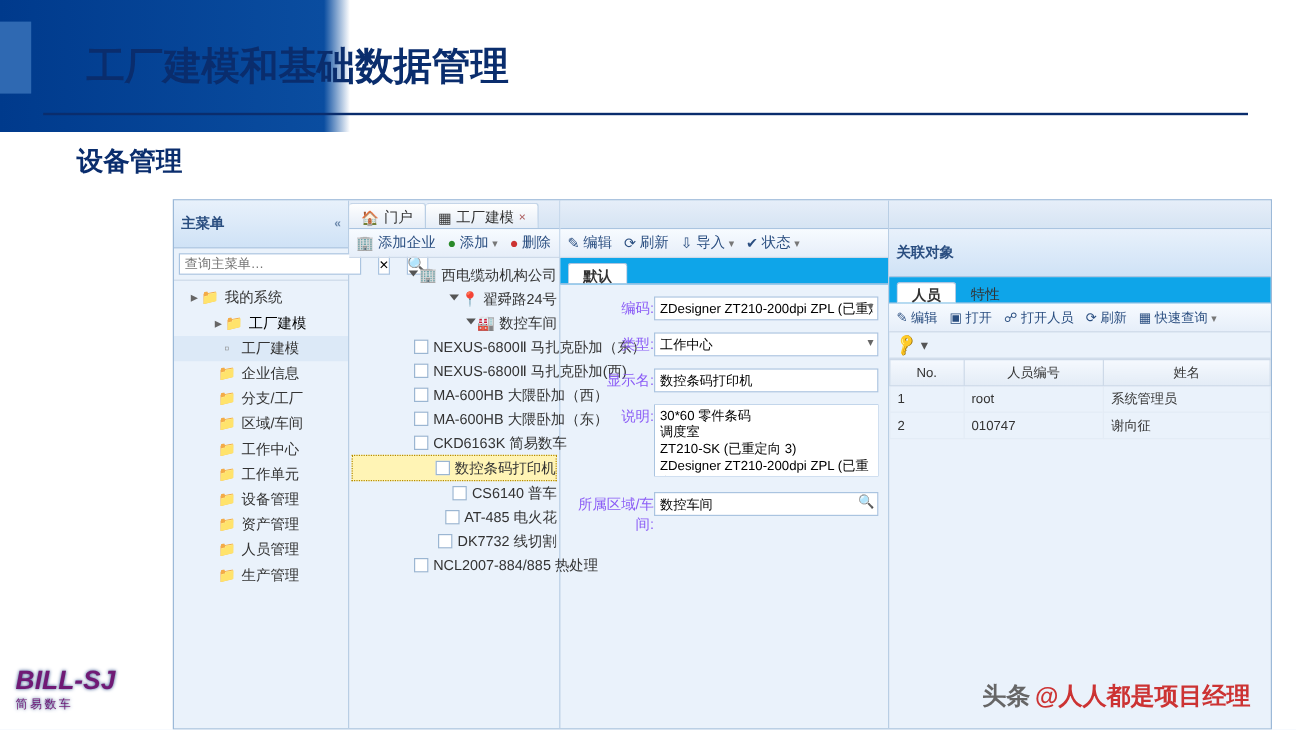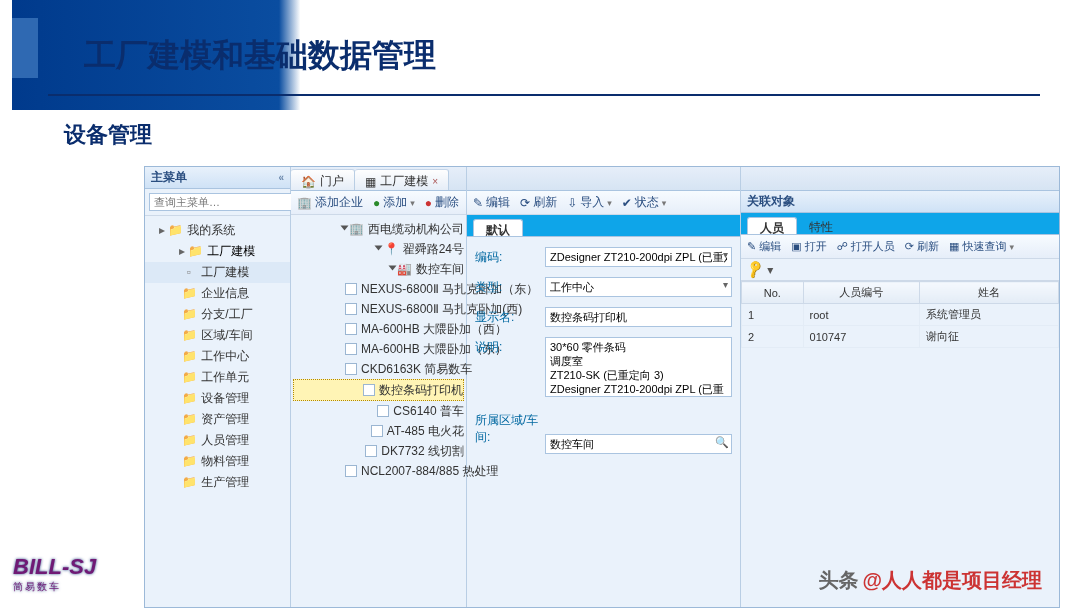--- a/index.html
+++ b/index.html
@@ -6,7 +6,7 @@
   body { width:1080px; height:608px; background:#fff; position:relative; overflow:hidden; }
 
   
-  .hdr { position:absolute; top:0; left:12px; right:0; height:110px;
+  .hdr { position:absolute; top:0; left:0; right:0; height:110px;
          background:linear-gradient(90deg,#003a8c 0%, #0a4da0 25%, #fff 27%); }
   .hdr-bar { position:absolute; left:0; top:18px; width:26px; height:60px; background:#2f69b2; }
   .hdr-title { position:absolute; left:72px; top:34px; font-size:32px; font-weight:700; color:#0a2d6d; }

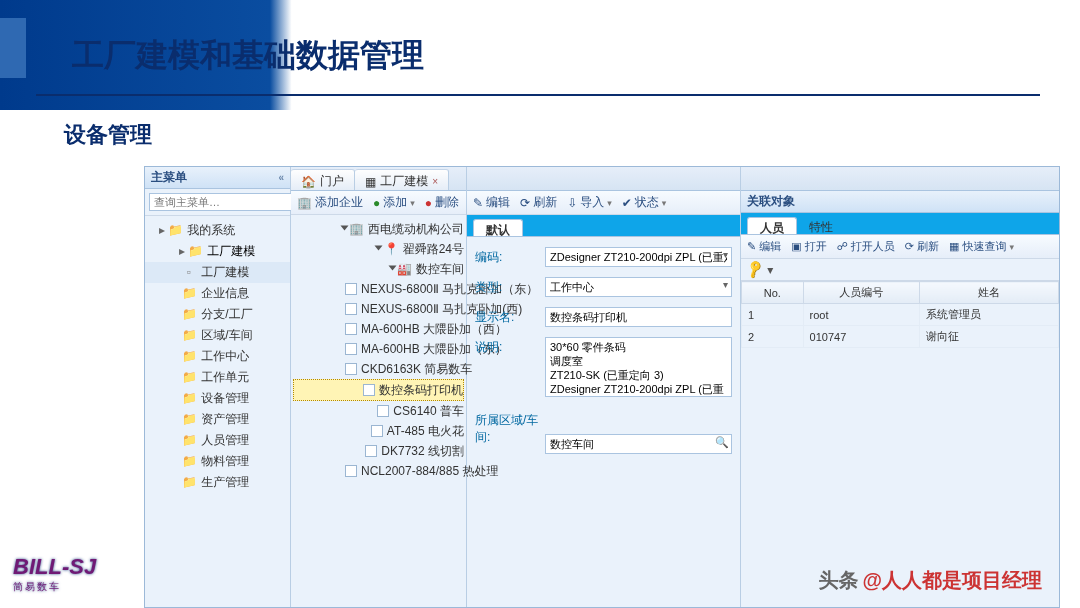--- a/index.html
+++ b/index.html
@@ -20,7 +20,7 @@
 
   
   .nav { width:146px; }
-  .panel-hd { height:22px; background:linear-gradient(#e8f1fb,#cfe2f6);
+  .panel-hd { height:40px; background:linear-gradient(#e8f1fb,#cfe2f6);
               border-bottom:1px solid #aac4e0; display:flex; align-items:center;
               padding:0 6px; font-weight:700; color:#2a4e80; font-size:12px; }
   .panel-hd .collapse { margin-left:auto; font-size:10px; color:#6a87ab; }

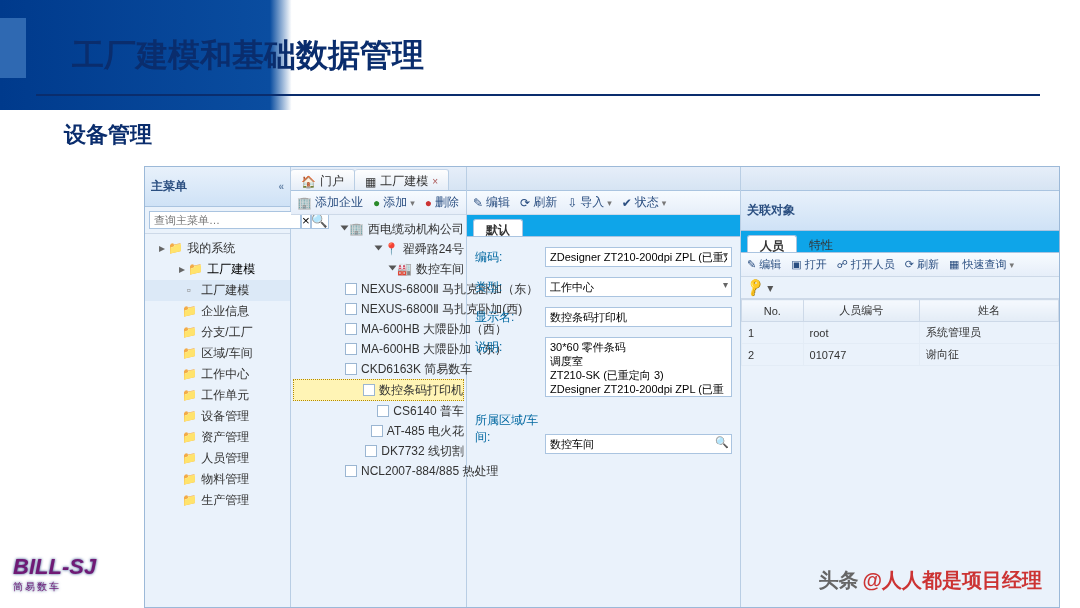--- a/index.html
+++ b/index.html
@@ -24,7 +24,7 @@
               border-bottom:1px solid #aac4e0; display:flex; align-items:center;
               padding:0 6px; font-weight:700; color:#2a4e80; font-size:12px; }
   .panel-hd .collapse { margin-left:auto; font-size:10px; color:#6a87ab; }
-  .search { padding:4px; border-bottom:1px solid #cdd9e8; display:flex; gap:0; }
+  .search { padding:4px; border-bottom:1px solid #cdd9e8; display:flex; gap:14px; }
   .search input { flex:1; border:1px solid #aac4e0; height:18px; font-size:11px; padding:0 4px; color:#777;}
   .search button { width:18px; height:18px; border:1px solid #aac4e0; background:#fff; }
   .nav ul { list-style:none; padding:4px 0; }

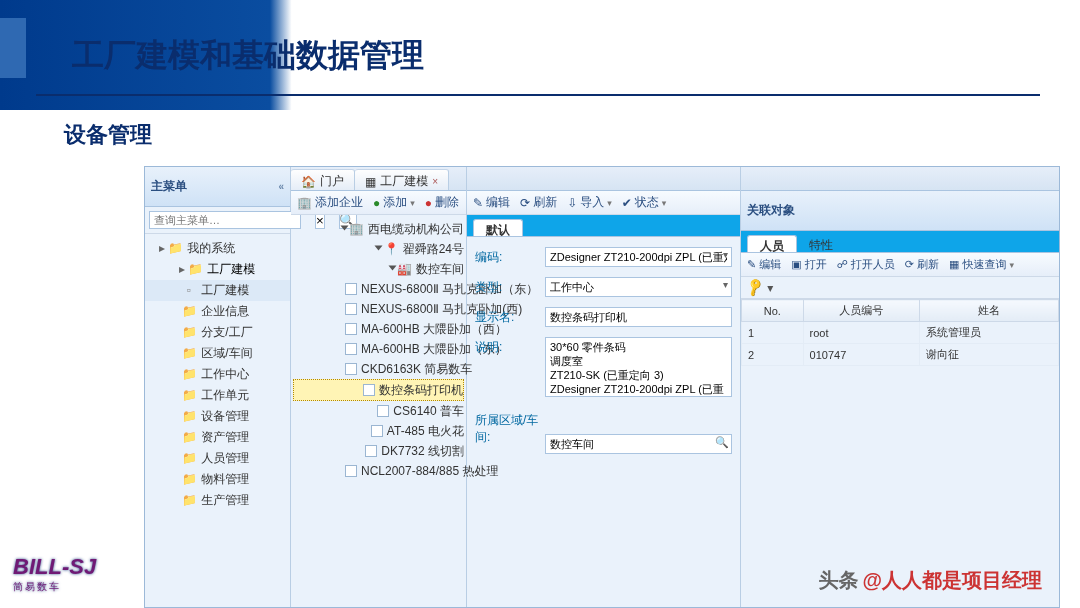--- a/index.html
+++ b/index.html
@@ -65,7 +65,7 @@
                padding:2px 12px; font-weight:700; border-radius:3px 3px 0 0;}
   .frm { padding:10px 8px; }
   .row { display:flex; align-items:flex-start; margin-bottom:10px; }
-  .row label { width:70px; text-align:left; color:#0369a1; padding-top:2px;}
+  .row label { width:70px; text-align:right; color:#8b5cf6; padding-top:2px;}
   .row .field { flex:1; }
   .row input.text { width:100%; height:20px; border:1px solid #aac4e0; background:#fff; padding:0 4px; font-size:11px;}
   .row .combo { position:relative; }

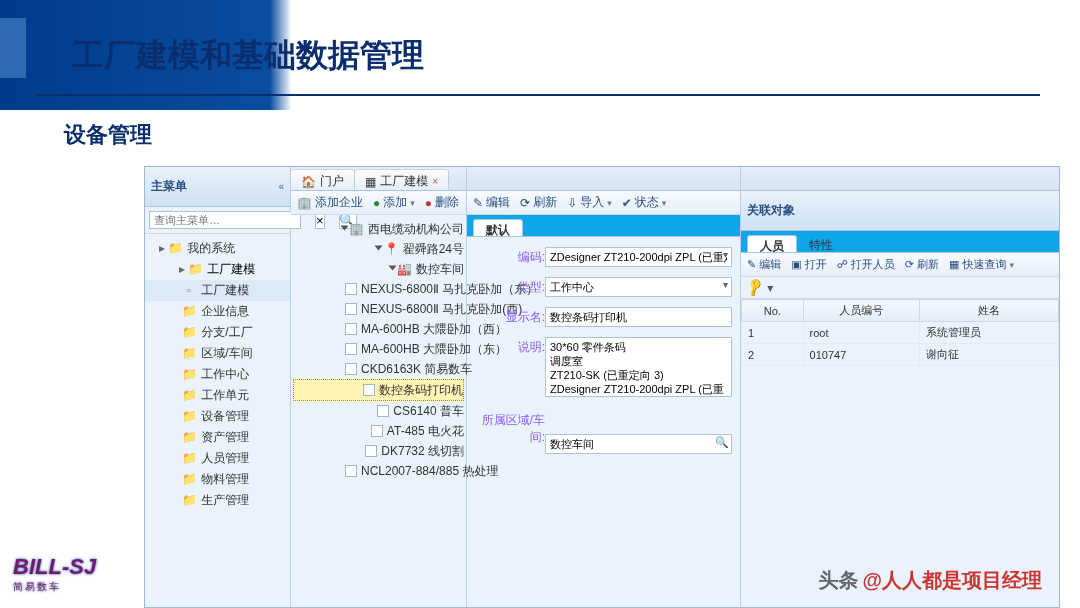--- a/index.html
+++ b/index.html
@@ -71,7 +71,7 @@
   .row .combo { position:relative; }
   .row .combo::after{ content:"▾"; position:absolute; right:4px; top:2px; font-size:10px; color:#666;}
   .row textarea { width:100%; height:60px; border:1px solid #aac4e0; font-size:11px; padding:2px 4px; resize:none; line-height:14px;}
-  .row .lookup { position:relative;margin-top:24px;}
+  .row .lookup { position:relative;}
   .row .lookup::after { content:"🔍"; position:absolute; right:3px; top:2px; font-size:11px;}
 
   

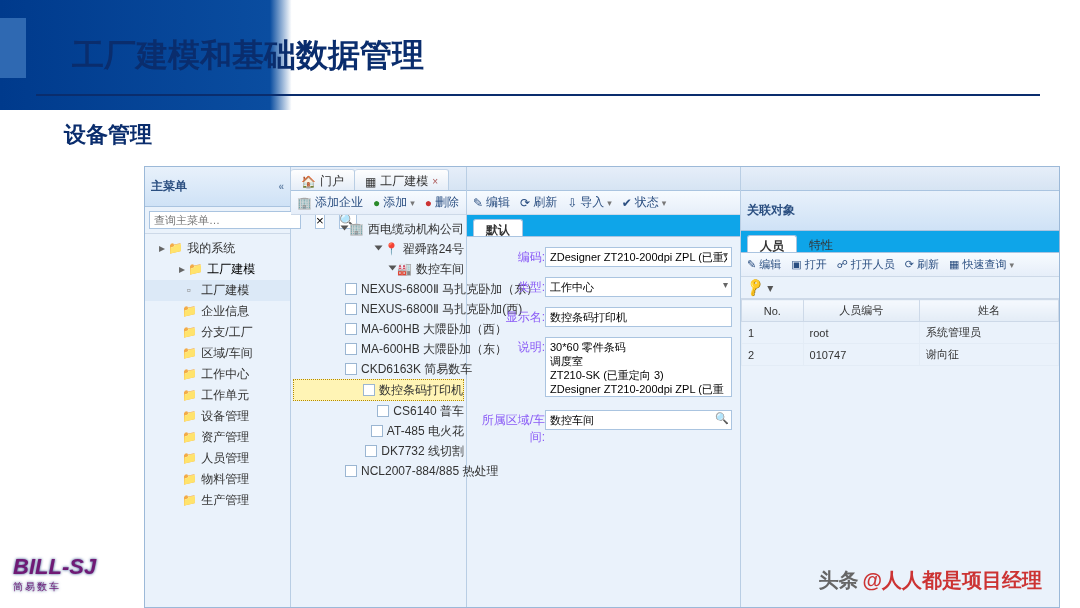--- a/index.html
+++ b/index.html
@@ -125,7 +125,6 @@
         <li class="sub"><span class="caret"></span><span class="fld fld-y">📁</span> 设备管理</li>
         <li class="sub"><span class="caret"></span><span class="fld fld-y">📁</span> 资产管理</li>
         <li class="sub"><span class="caret"></span><span class="fld fld-y">📁</span> 人员管理</li>
-        <li class="sub"><span class="caret"></span><span class="fld fld-y">📁</span> 物料管理</li>
         <li class="sub"><span class="caret"></span><span class="fld fld-y">📁</span> 生产管理</li>
       </ul>
   </div>

